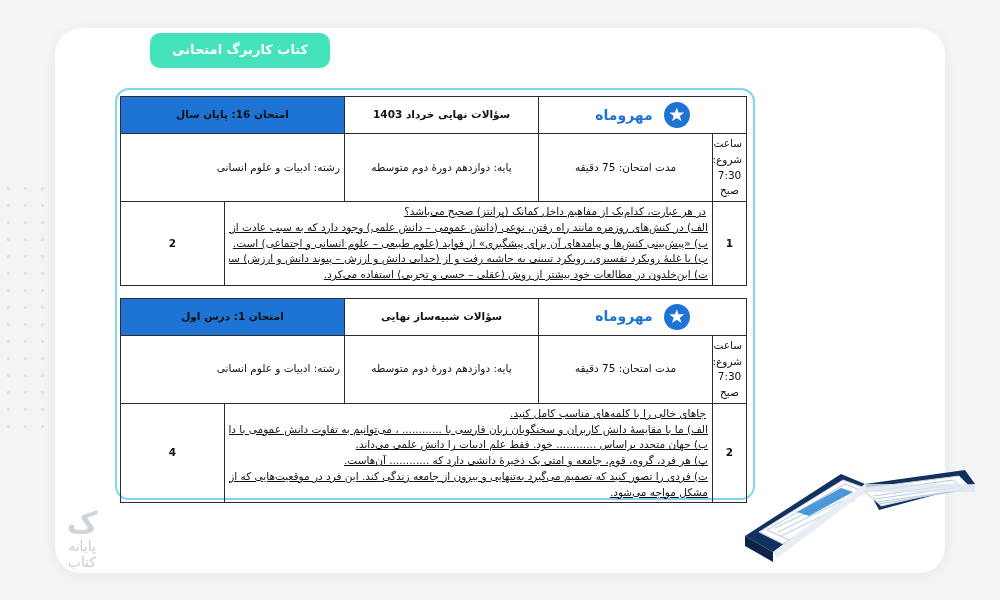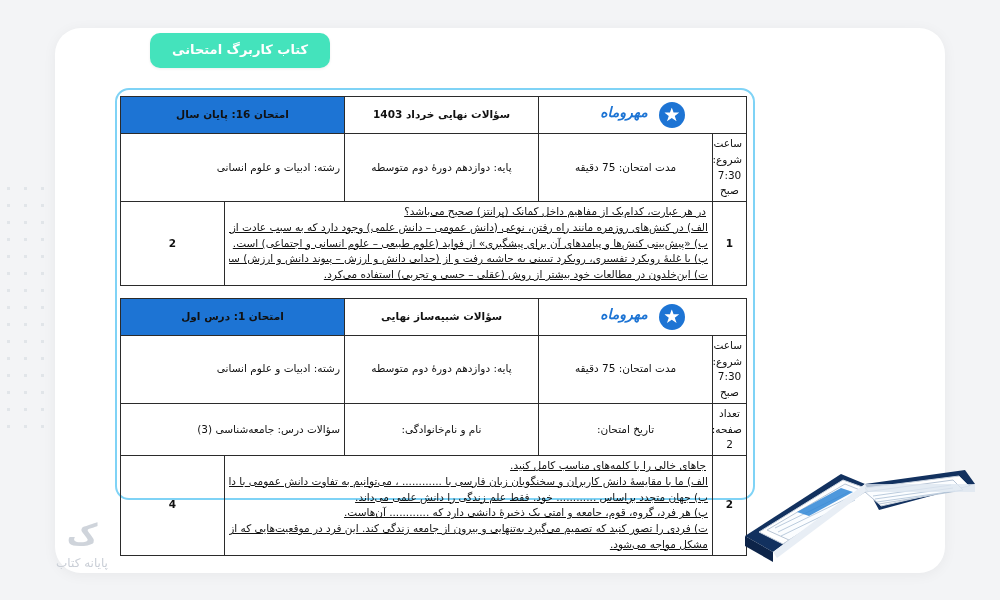--- a/index.html
+++ b/index.html
@@ -59,9 +59,8 @@
     background:#ffffff;text-align:center;padding:0;
   }
   .logo-wrap{
-    display:flex;align-items:flex-start;justify-content:center;gap:11px;
+    display:flex;align-items:center;justify-content:center;gap:11px;
     padding:3px 2px;
-    font-style:italic;
   }
   .logo-mark{
     width:26px;height:26px;border-radius:50%;

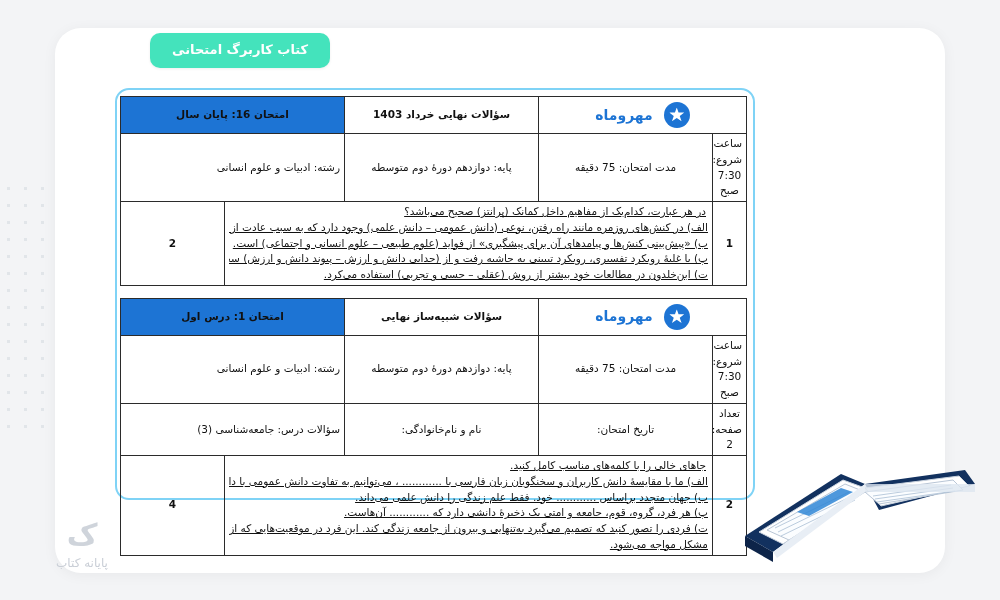--- a/index.html
+++ b/index.html
@@ -177,12 +177,6 @@
       <td class="c-right" colspan="2">رشته: ادبیات و علوم انسانی</td>
     </tr>
     <tr>
-      <td class="c-center">تعداد صفحه: 2</td>
-      <td class="c-center">تاریخ امتحان:</td>
-      <td class="c-center">نام و نام‌خانوادگی:</td>
-      <td class="c-right" colspan="2">سؤالات درس: جامعه‌شناسی (3)</td>
-    </tr>
-    <tr>
       <td class="num-cell">2</td>
       <td class="q-body" colspan="3">
         <span class="ln first">جاهای خالی را با کلمه‌های مناسب کامل کنید.</span>

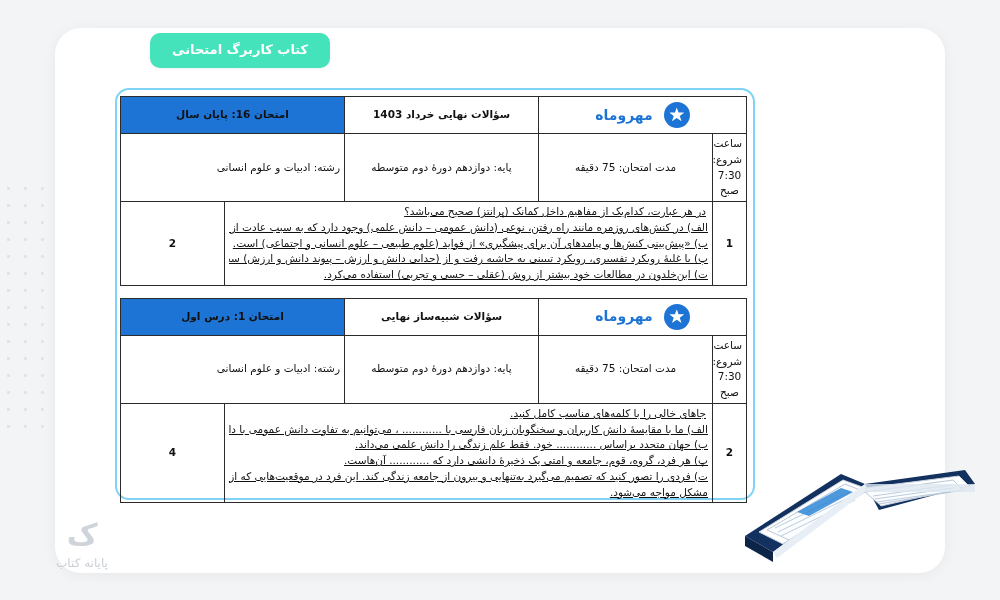--- a/index.html
+++ b/index.html
@@ -181,7 +181,7 @@
       <td class="q-body" colspan="3">
         <span class="ln first">جاهای خالی را با کلمه‌های مناسب کامل کنید.</span>
         <span class="ln">الف) ما با مقایسهٔ دانش کاربران و سخنگویان زبان فارسی با ............ ، می‌توانیم به تفاوت دانش عمومی با دانش علمی پی ببریم.</span>
-        <span class="ln">ب) جهان متجدد براساس ............ خود. فقط علم زندگی را دانش علمی می‌داند.</span>
+        <span class="ln">ب) جهان متجدد براساس ............ خود. فقط علم ادبیات را دانش علمی می‌داند.</span>
         <span class="ln">پ) هر فرد، گروه، قوم، جامعه و امتی یک ذخیرهٔ دانشی دارد که ............ آن‌هاست.</span>
         <span class="ln">ت) فردی را تصور کنید که تصمیم می‌گیرد به‌تنهایی و بیرون از جامعه زندگی کند. این فرد در موقعیت‌هایی که از آن‌ها ............ ندارد، با</span>
         <span class="ln">مشکل مواجه می‌شود.</span>

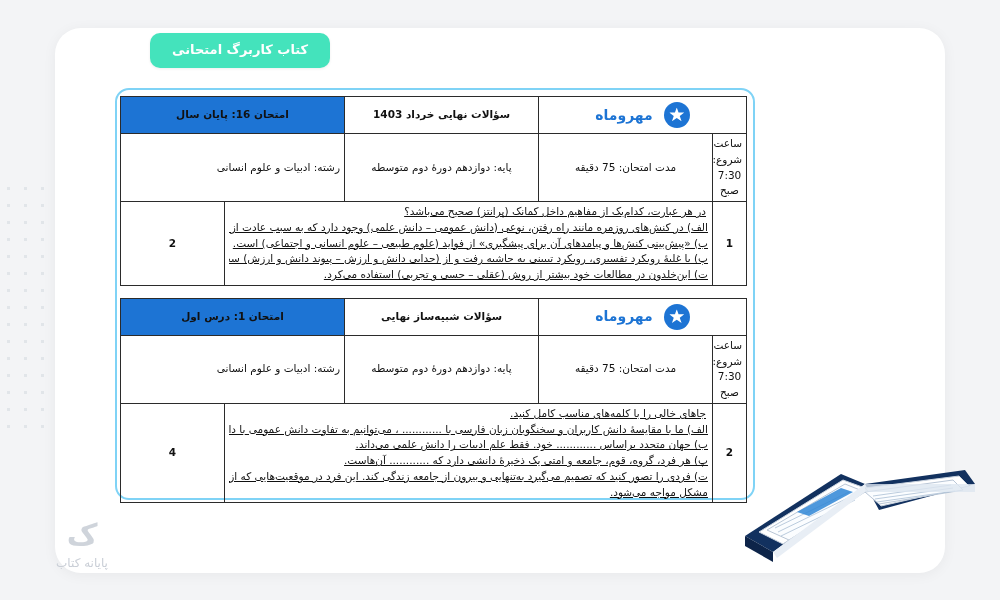--- a/index.html
+++ b/index.html
@@ -97,7 +97,7 @@
   .wm .glyph{
     font-size:30px;line-height:1;font-weight:bold;color:#cfd4db;
   }
-  .wm .txt{font-size:12px;margin-top:6px;color:#c9ced6;letter-spacing:.5px;}
+  .wm .txt{font-size:14px;margin-top:0;color:#c9ced6;letter-spacing:.5px;}
 </style>
 </head>
 <body>

